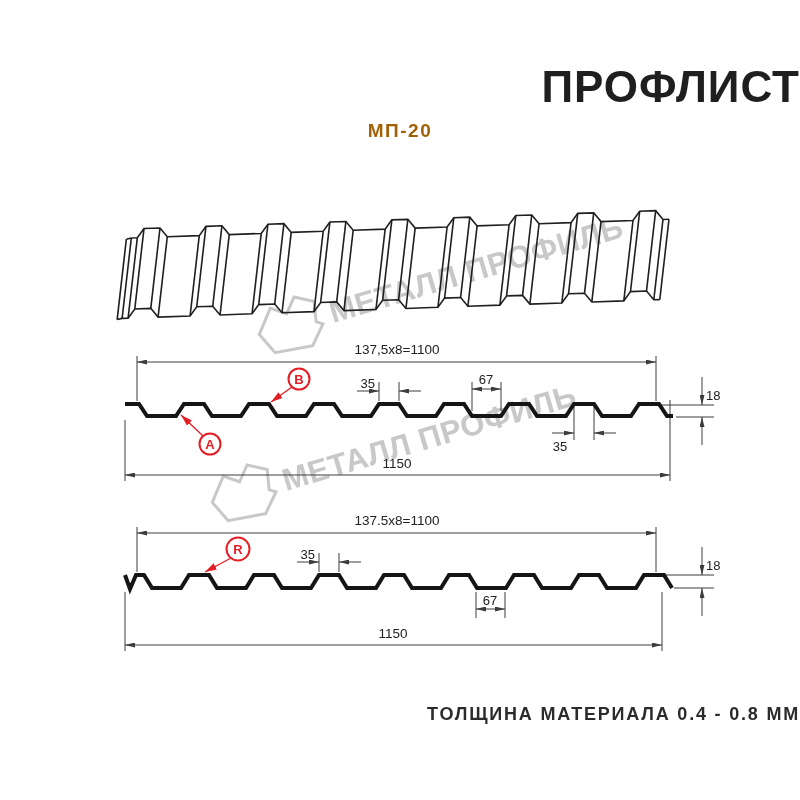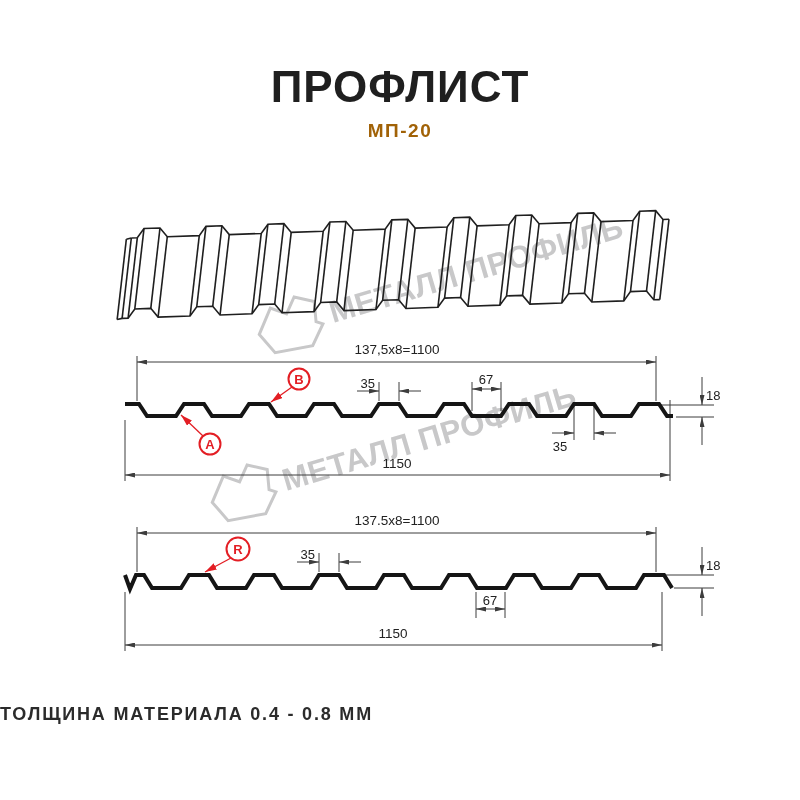--- a/index.html
+++ b/index.html
@@ -8,7 +8,7 @@
     font-family:"Liberation Sans", sans-serif;
   }
   .title{
-    position:absolute;top:62px;left:0;width:800px;text-align:center;
+    position:absolute;top:62px;left:0;width:800px;text-align:right;
     font-size:44px;font-weight:700;letter-spacing:1px;color:#1f1f1f;
   }
   .subtitle{

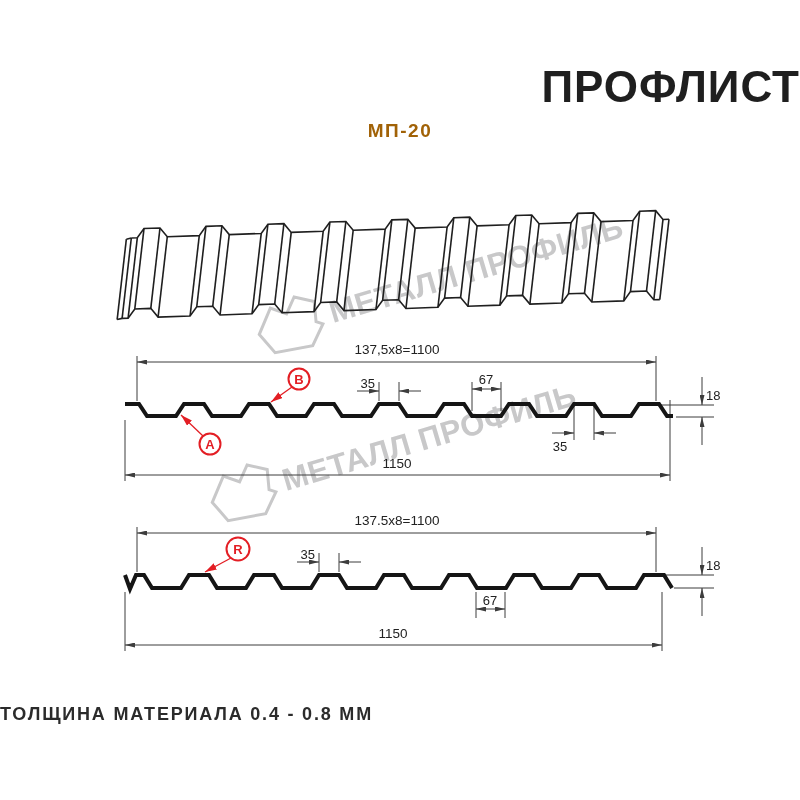--- a/index.html
+++ b/index.html
@@ -16,7 +16,7 @@
     font-size:19px;font-weight:600;letter-spacing:1.5px;color:#a16207;
   }
   .footer-note{
-    position:absolute;top:704px;left:0;width:800px;text-align:left;
+    position:absolute;top:704px;left:0;width:800px;text-align:right;
     font-size:18px;font-weight:600;letter-spacing:1.8px;color:#2b2b2b;
   }
   svg.drawing{position:absolute;left:0;top:0;}

